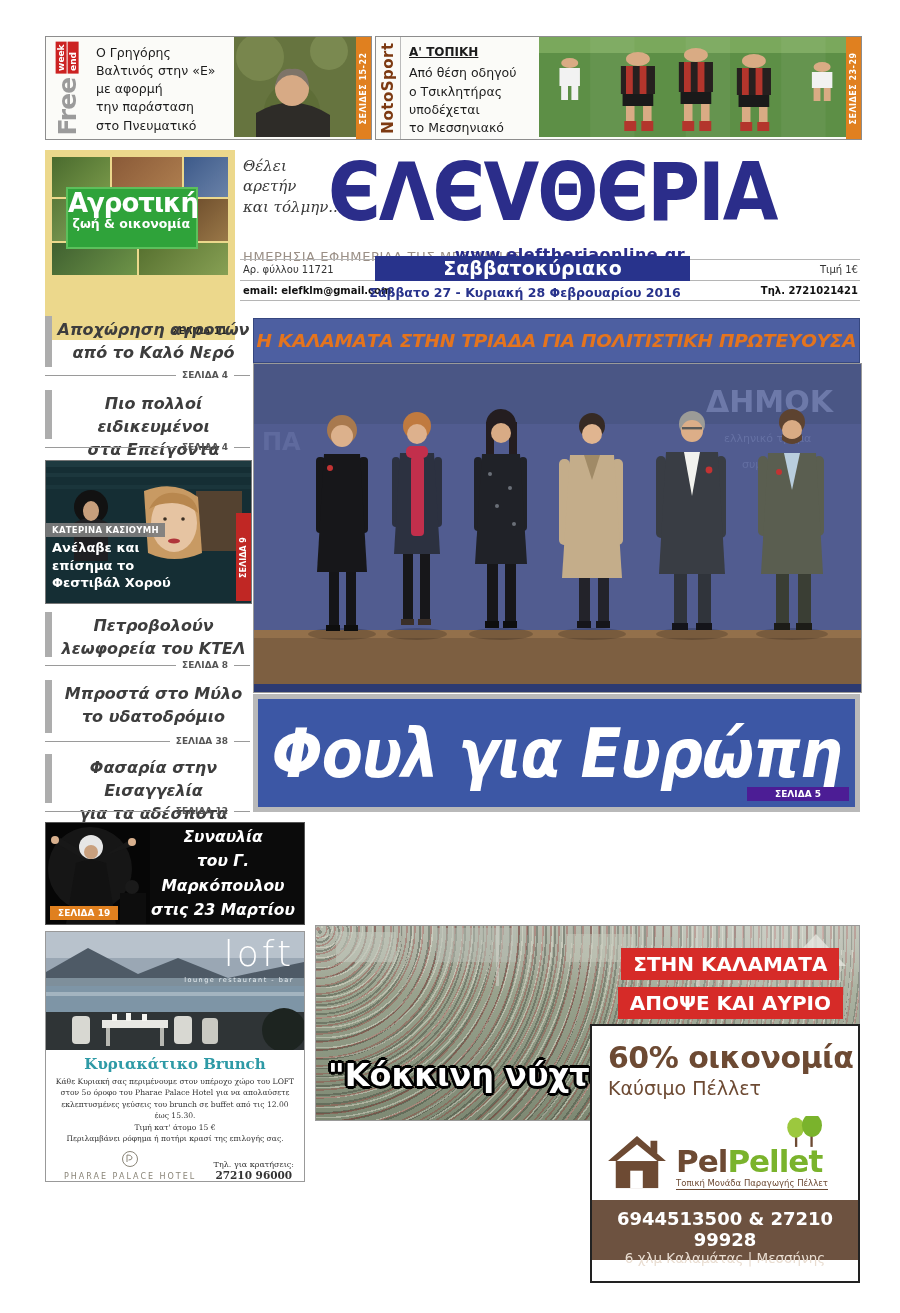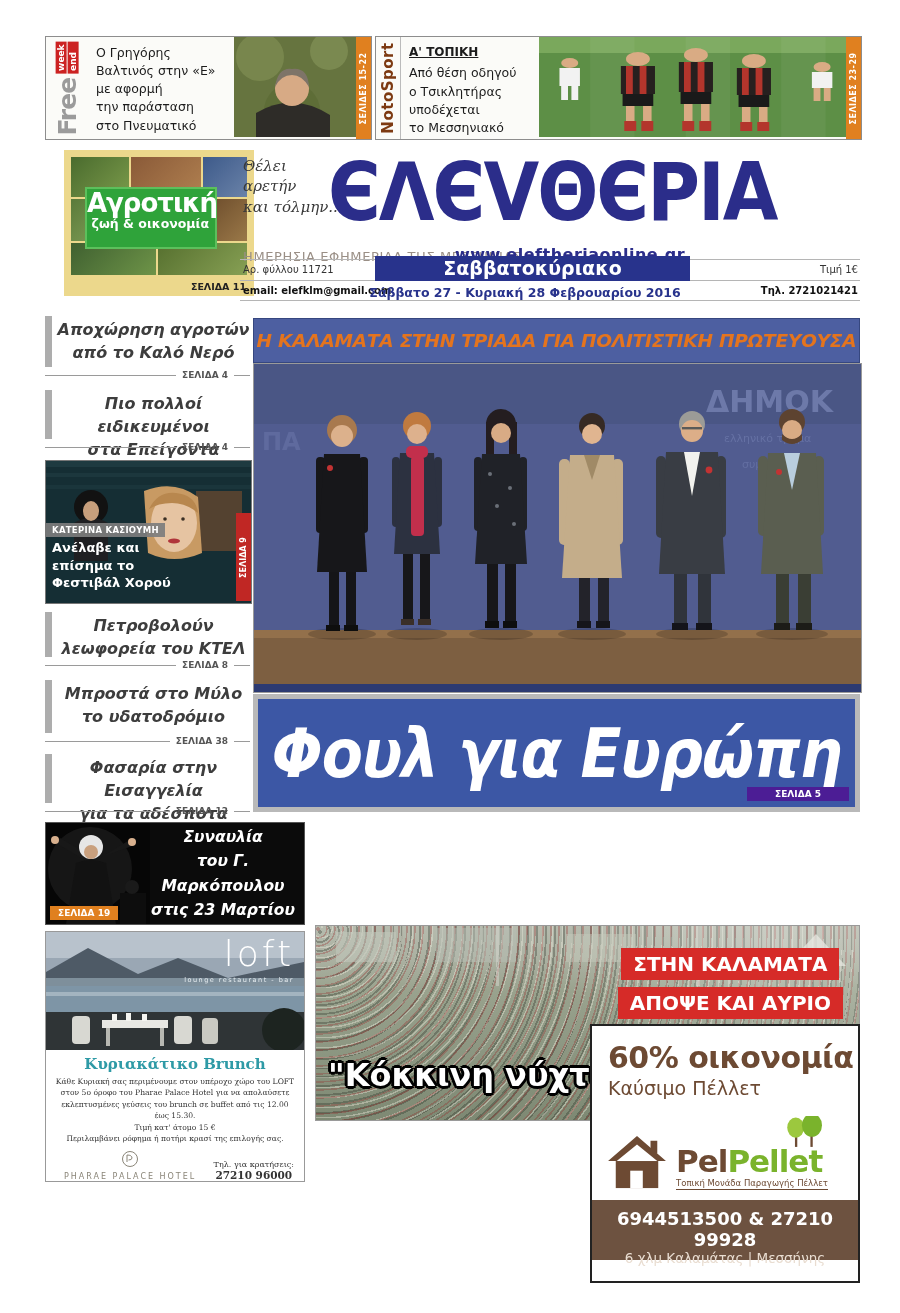--- a/index.html
+++ b/index.html
@@ -216,7 +216,7 @@
     </div>
   </div>
 
-  <div class="agro abs" style="left:45px;top:150px;width:190px;height:146px;box-sizing:border-box;margin-left:19px;">
+  <div class="agro abs" style="left:45px;top:150px;width:190px;height:190px;box-sizing:border-box;">
     <div class="collage">
       <div class="tile" style="left:0;top:0;width:58px;height:40px;background:linear-gradient(135deg,#4a6b2e,#7a9a4a);"></div>
       <div class="tile" style="left:60px;top:0;width:70px;height:40px;background:linear-gradient(135deg,#8a5a38,#b08050);"></div>

